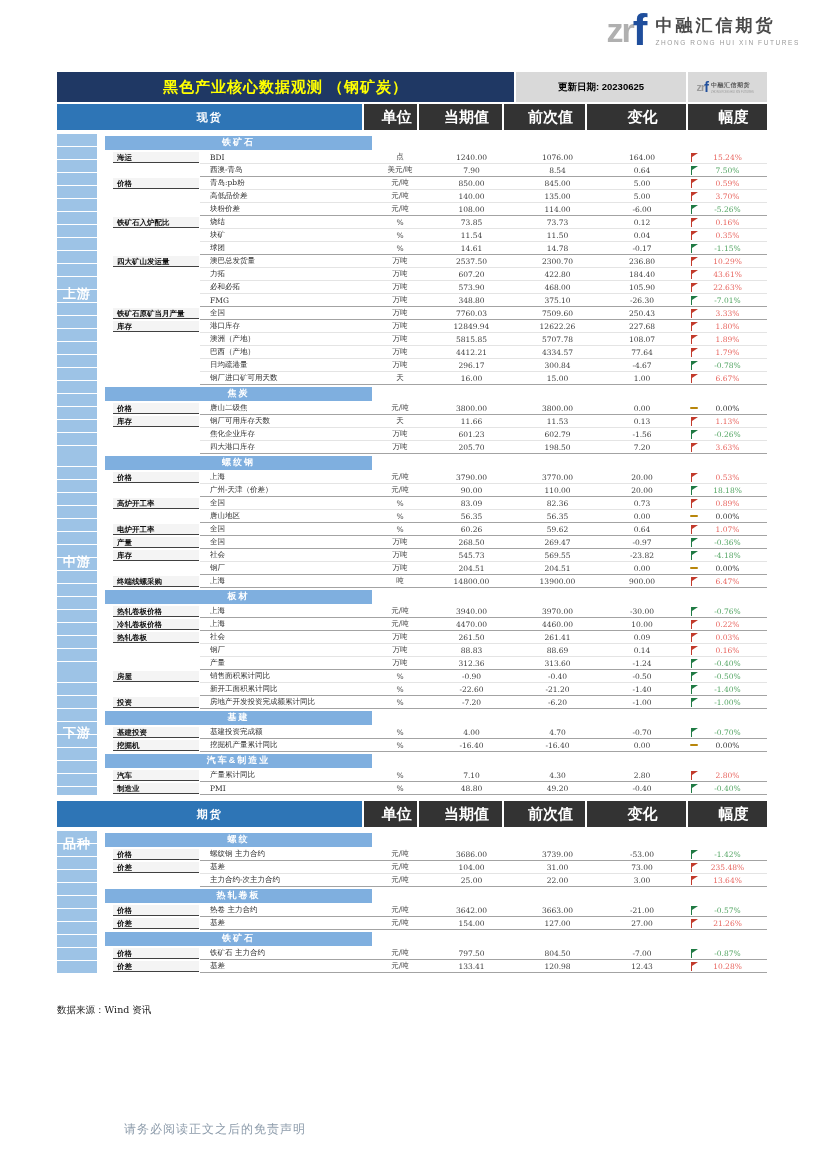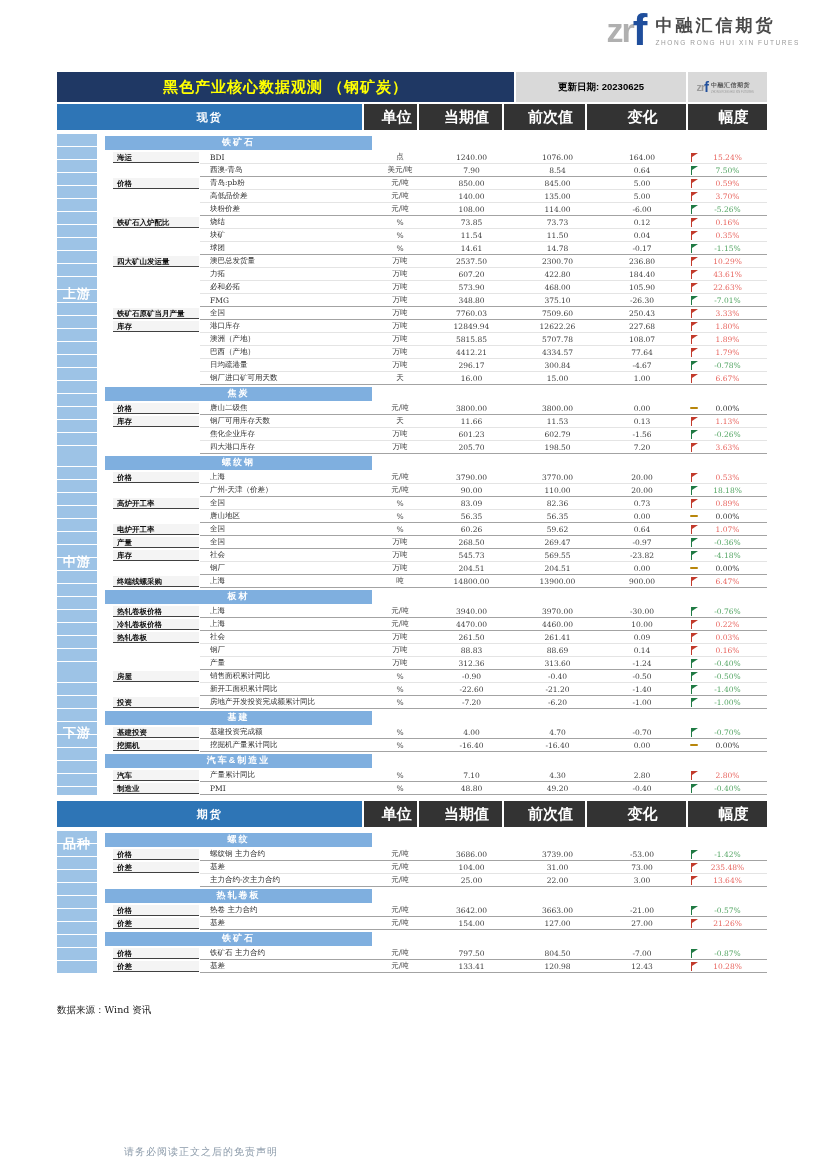--- a/index.html
+++ b/index.html
@@ -69,7 +69,7 @@
   .t-flat .pctv { color:#333; }
 
   .source { position:absolute; left:57px; top:1004px; font-family:"DejaVu Serif", serif; font-size:9.5px; color:#1a1a1a; }
-  .disclaimer { position:absolute; left:124px; top:1121px; font-size:10px; color:#8c9baa; letter-spacing:1px;margin-top:24px; }
+  .disclaimer { position:absolute; left:124px; top:1121px; font-size:12px; color:#8c9baa; letter-spacing:1px; }
 </style>
 </head>
 <body>

